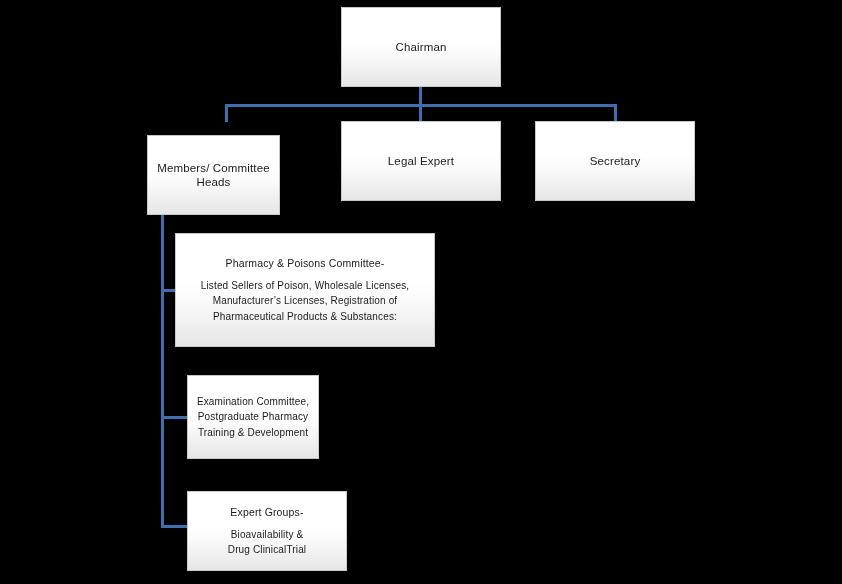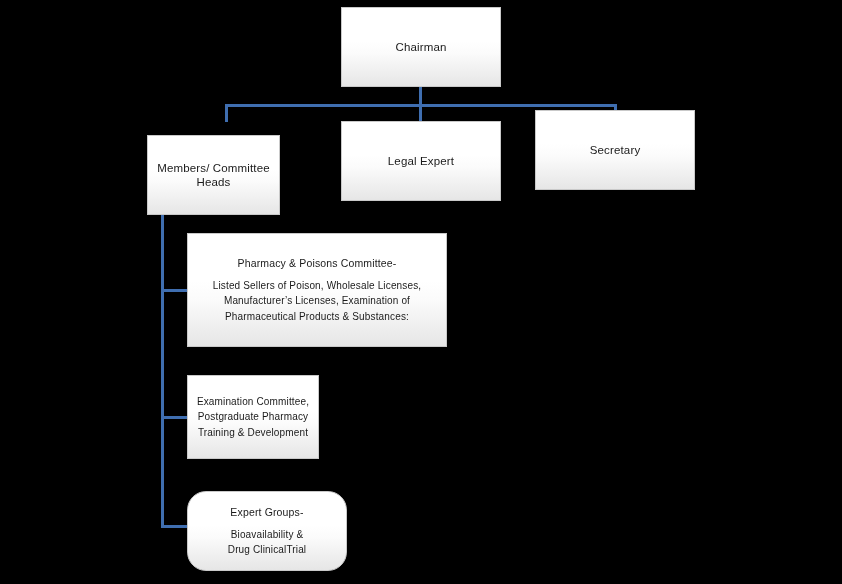--- a/index.html
+++ b/index.html
@@ -87,7 +87,7 @@
   #box-chairman      { left: 341px; top: 7px;   width: 160px; height: 80px; }
   #box-members       { left: 147px; top: 135px; width: 133px; height: 80px; align-items: center; }
   #box-legal-adviser { left: 341px; top: 121px; width: 160px; height: 80px; }
-  #box-secretary     { left: 535px; top: 110px; width: 160px; height: 80px; }
+  #box-secretary     { left: 535px; top: 121px; width: 160px; height: 80px; }
   #box-pharmacy      { left: 187px; top: 233px; width: 260px; height: 114px; }
   #box-examination   { left: 187px; top: 375px; width: 132px; height: 84px; }
   #box-expert-groups { left: 187px; top: 491px; width: 160px; height: 80px; border-radius: 19px; }

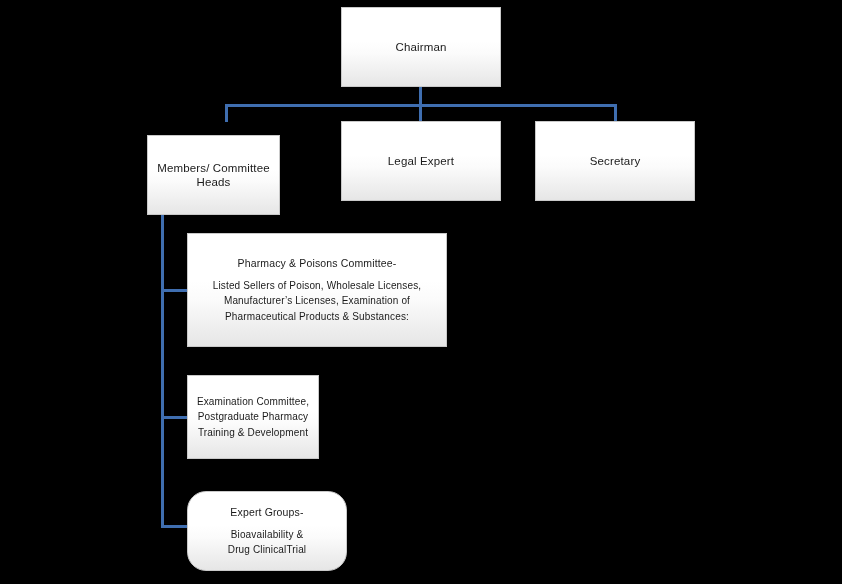--- a/index.html
+++ b/index.html
@@ -88,7 +88,7 @@
   #box-members       { left: 147px; top: 135px; width: 133px; height: 80px; align-items: center; }
   #box-legal-adviser { left: 341px; top: 121px; width: 160px; height: 80px; }
   #box-secretary     { left: 535px; top: 121px; width: 160px; height: 80px; }
-  #box-pharmacy      { left: 187px; top: 233px; width: 260px; height: 114px; }
+  #box-pharmacy      { left: 175px; top: 233px; width: 260px; height: 114px; }
   #box-examination   { left: 187px; top: 375px; width: 132px; height: 84px; }
   #box-expert-groups { left: 187px; top: 491px; width: 160px; height: 80px; border-radius: 19px; }
 

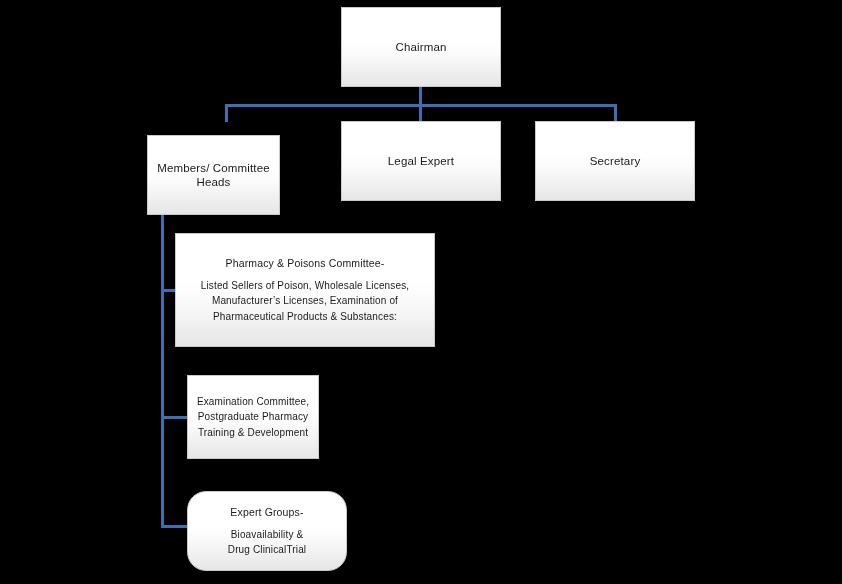--- a/index.html
+++ b/index.html
@@ -142,7 +142,7 @@
   <div class="org-box box-detail" id="box-pharmacy">
     <span class="title-line head-line">Pharmacy &amp; Poisons Committee-</span>
     <span class="title-line body-line">Listed Sellers of Poison, Wholesale Licenses,</span>
-    <span class="title-line body-line">Manufacturer’s Licenses, Examination of</span>
+    <span class="title-line body-line">Manufacturer’s Licenses, Registration of</span>
     <span class="title-line body-line">Pharmaceutical Products &amp; Substances:</span>
   </div>
 

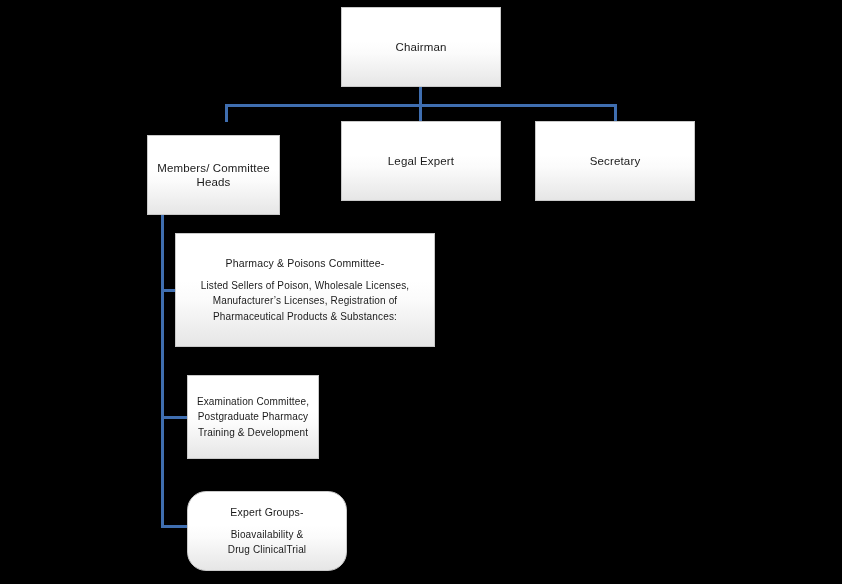--- a/index.html
+++ b/index.html
@@ -90,7 +90,7 @@
   #box-secretary     { left: 535px; top: 121px; width: 160px; height: 80px; }
   #box-pharmacy      { left: 175px; top: 233px; width: 260px; height: 114px; }
   #box-examination   { left: 187px; top: 375px; width: 132px; height: 84px; }
-  #box-expert-groups { left: 187px; top: 491px; width: 160px; height: 80px; border-radius: 19px; }
+  #box-expert-groups { left: 187px; top: 491px; width: 160px; height: 80px; }
 
   
   

